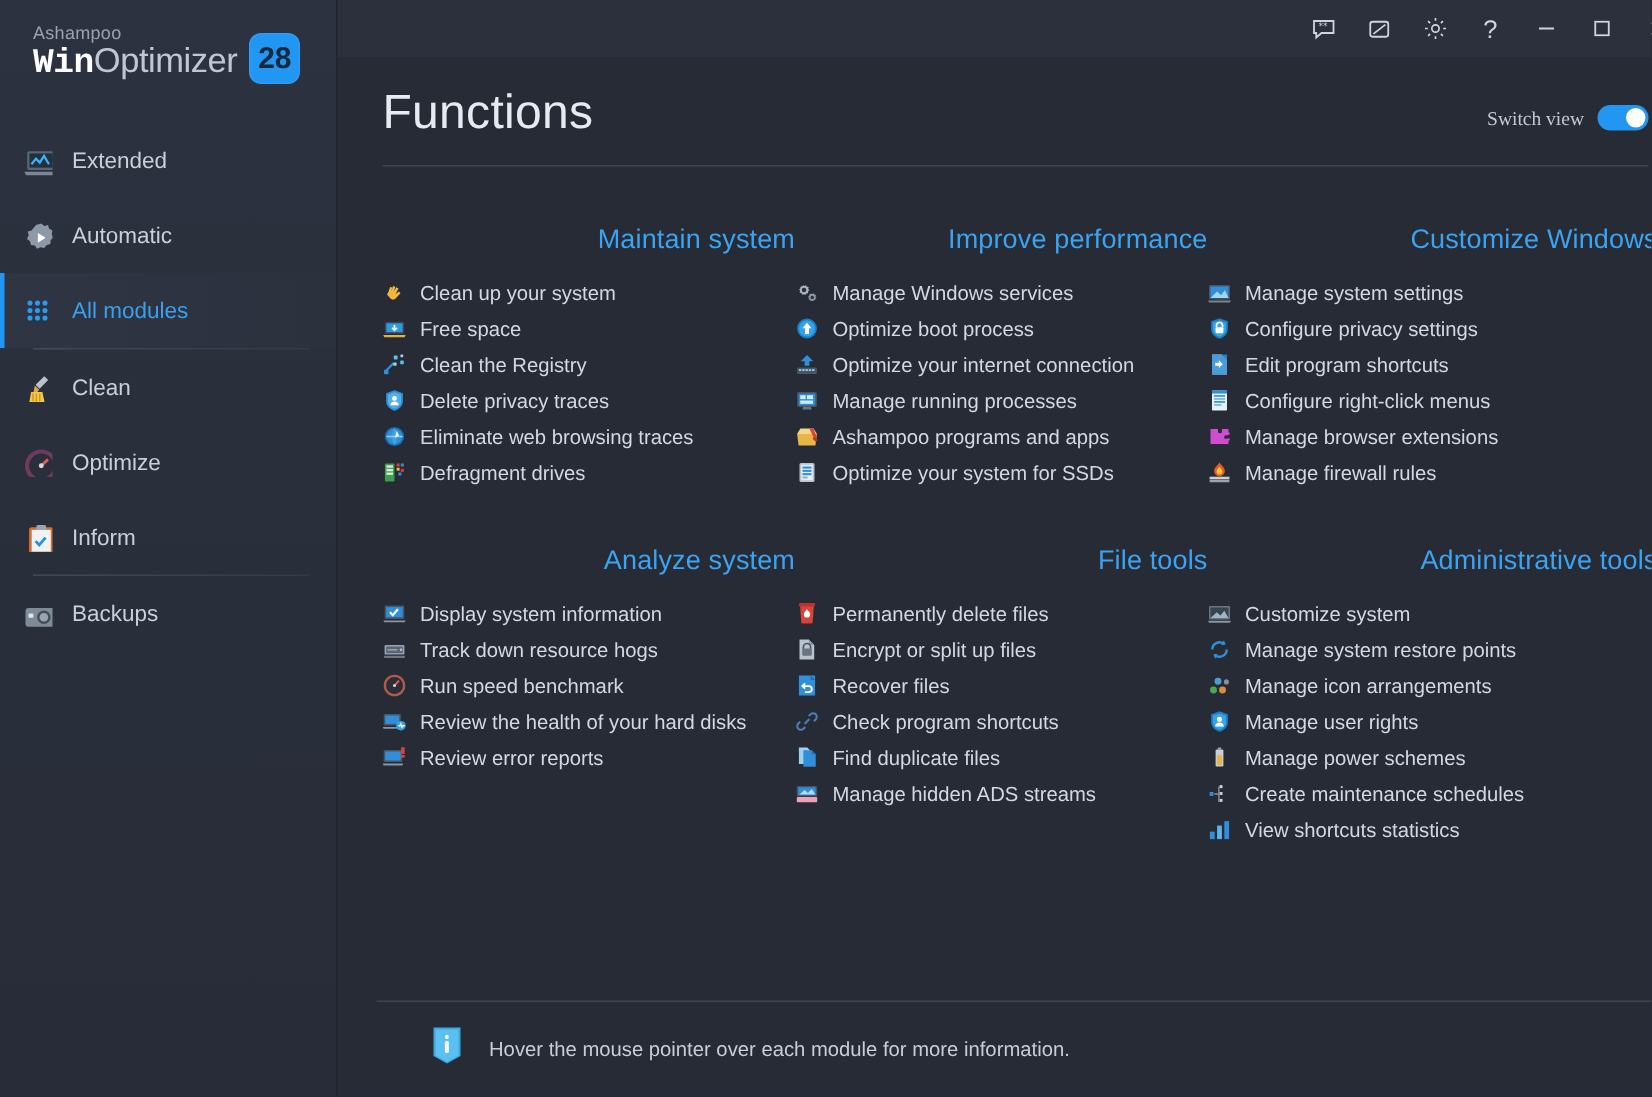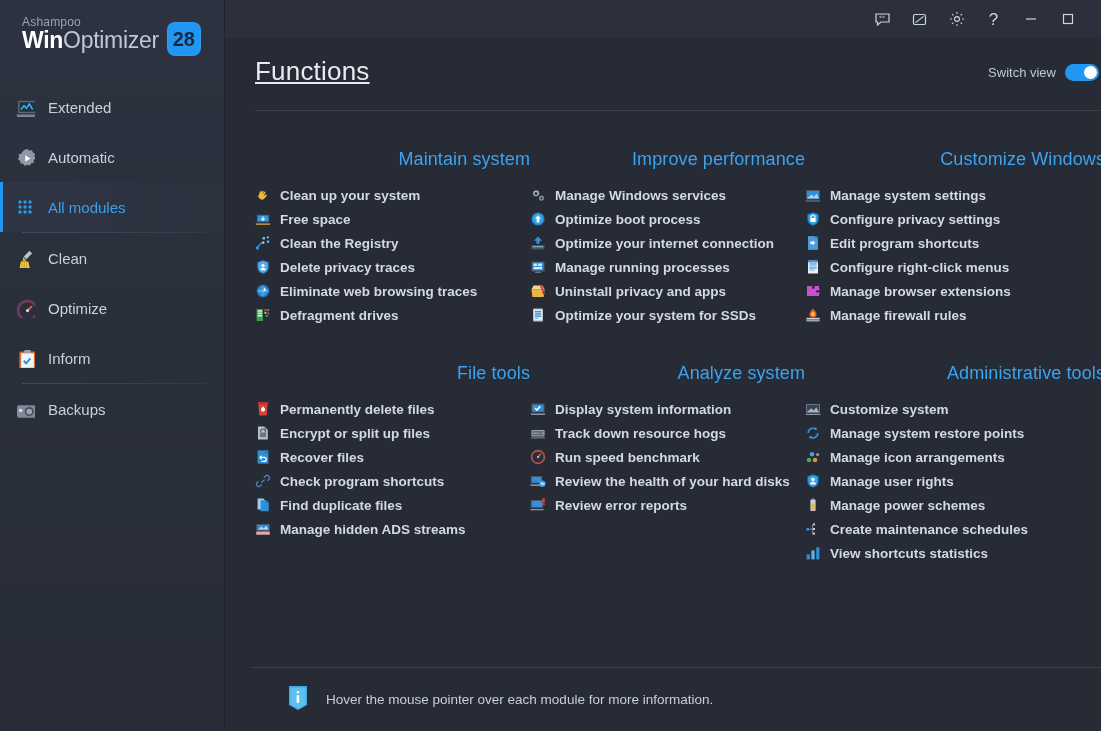--- a/index.html
+++ b/index.html
@@ -33,7 +33,7 @@
     font-size: 23px; color: #c7ced9; letter-spacing: -.3px; display: block; margin-top: 1px;
     white-space: nowrap;
   }
-  .logo-main b { color: #ffffff; font-weight: 700; }
+  .logo-main b { color: #ffffff; font-weight: 700; font-family: Liberation Mono, monospace; }
   .logo-main i { font-style: normal; font-weight: 400; color: #c0c7d3; }
   .badge-28 {
     width: 34px; height: 34px; border-radius: 8px;

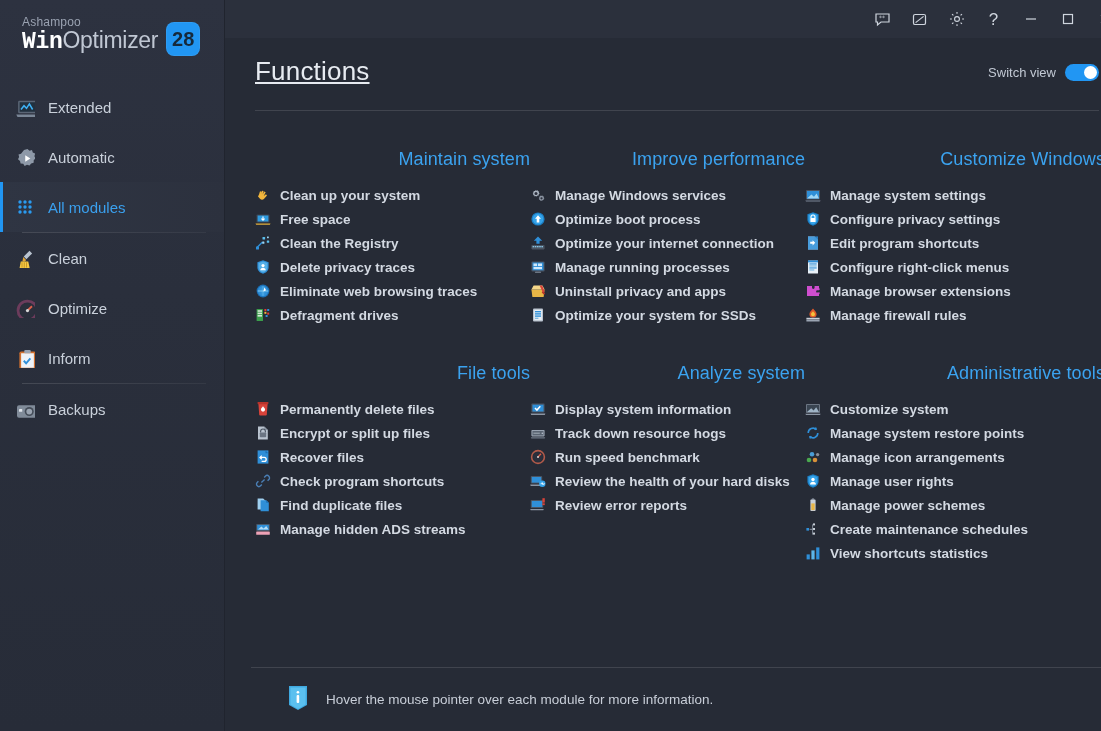--- a/index.html
+++ b/index.html
@@ -95,7 +95,7 @@
   }
   #header .row { display:flex; align-items:flex-end; justify-content: space-between; }
   #page-title {
-    font-size: 26px; color: #e7ebf1; font-weight: 400; letter-spacing: .2px; text-decoration: underline;
+    font-size: 32px; color: #e7ebf1; font-weight: 400; letter-spacing: .2px;
   }
   .switch-wrap { display: flex; align-items: center; padding-bottom: 6px; }
   .switch-label { font-size: 13px; color: #c2c9d4; margin-right: 9px; }

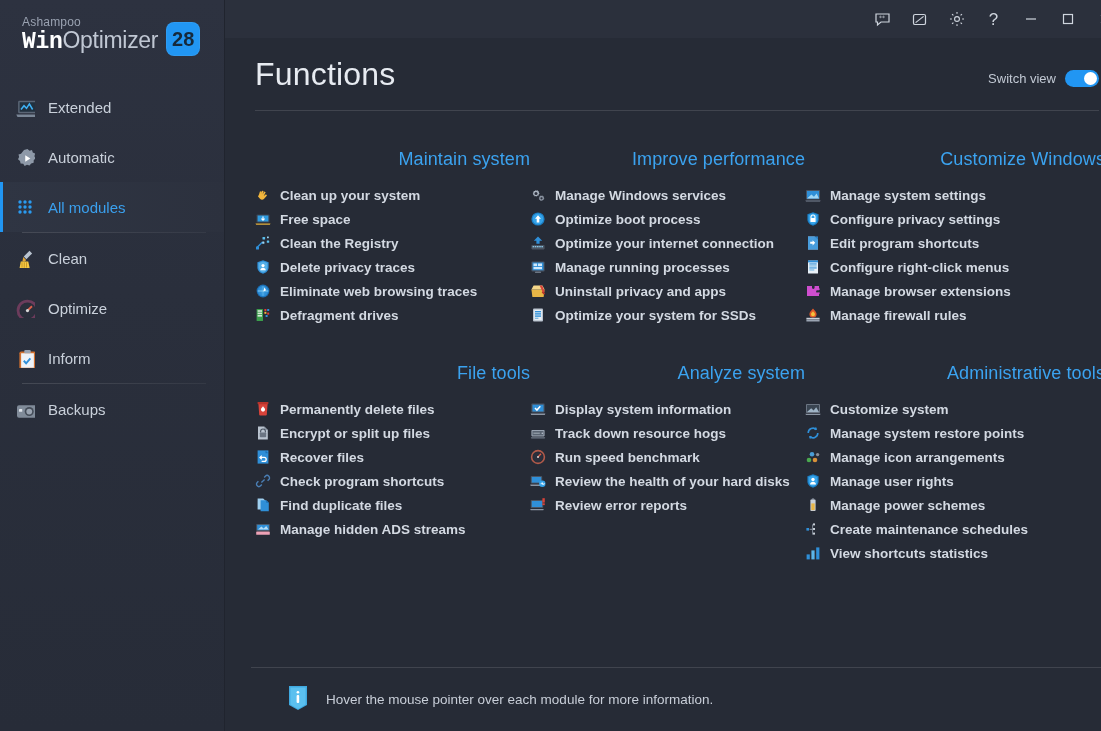--- a/index.html
+++ b/index.html
@@ -97,7 +97,7 @@
   #page-title {
     font-size: 32px; color: #e7ebf1; font-weight: 400; letter-spacing: .2px;
   }
-  .switch-wrap { display: flex; align-items: center; padding-bottom: 6px; }
+  .switch-wrap { display: flex; align-items: center; padding-bottom: 6px; font-family: Liberation Serif, serif; }
   .switch-label { font-size: 13px; color: #c2c9d4; margin-right: 9px; }
   .switch {
     width: 34px; height: 17px; border-radius: 9px; background: #2196f3;

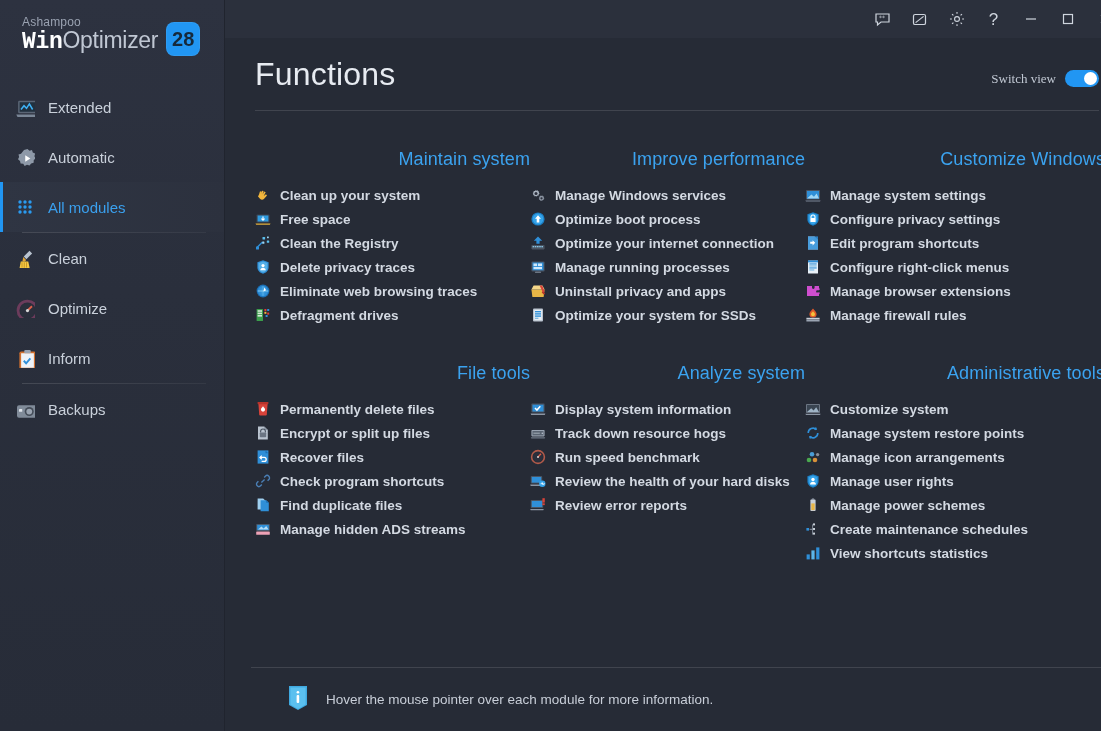--- a/index.html
+++ b/index.html
@@ -139,7 +139,7 @@
     display: flex; align-items: center; justify-content: center;
   }
   .fn-ico svg { display:block; }
-  .fn-label { white-space: nowrap; font-weight: bold; }
+  .fn-label { white-space: nowrap; }
 
   
   #footer {

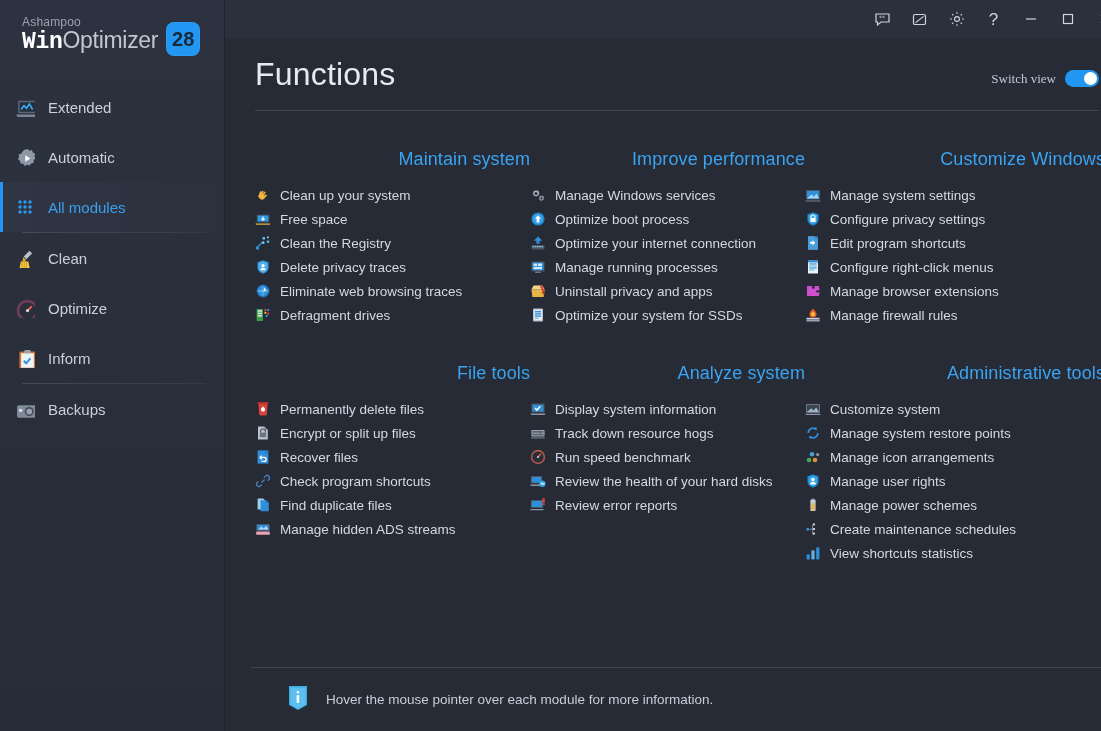--- a/index.html
+++ b/index.html
@@ -443,7 +443,7 @@
                   <path d="M12.8 8.2l2.4 2.2-1.2 1.3-2.3-2.2z" fill="#b83229"></path>
                 </svg>
               </span>
-              <span class="fn-label">Uninstall privacy and apps</span>
+              <span class="fn-label">Ashampoo programs and apps</span>
             </li>
             <li class="fn-item">
               <span class="fn-ico">

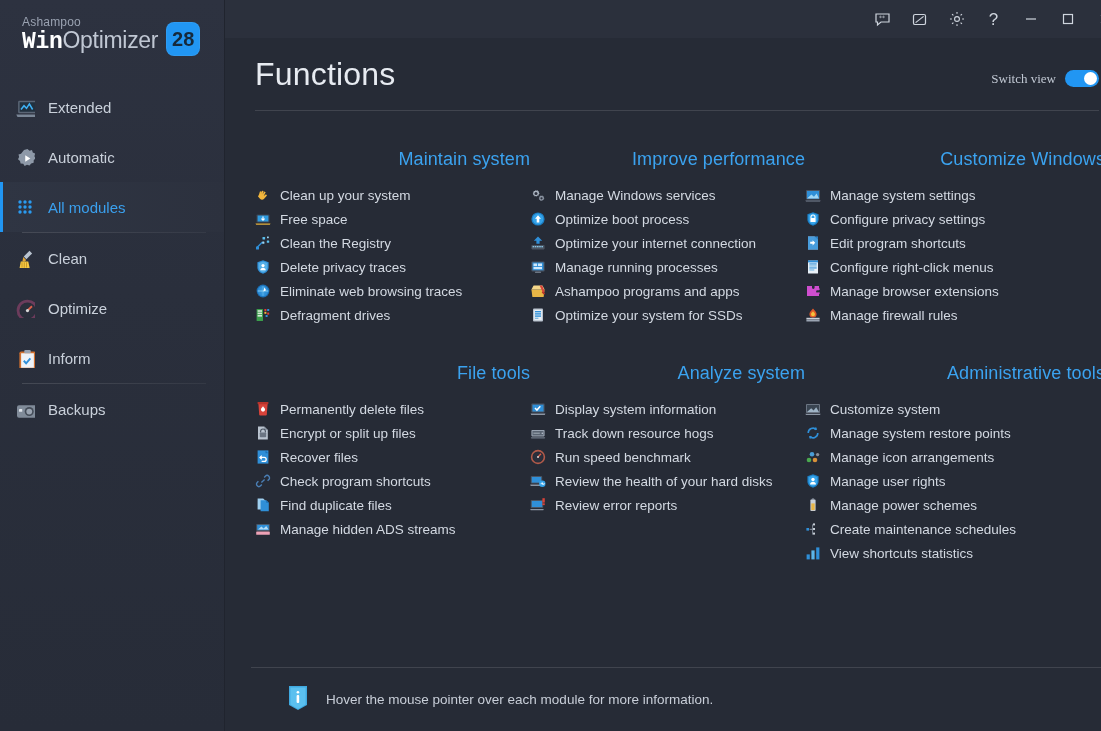--- a/index.html
+++ b/index.html
@@ -532,74 +532,6 @@
           </ul>
         </section>
         <section class="fn-group">
-          <h2 class="group-title">File tools</h2>
-          <ul class="fn-list">
-            <li class="fn-item">
-              <span class="fn-ico">
-                <svg width="16" height="16" viewBox="0 0 16 16">
-                  <path d="M3.4 2.4h9.2l-.8 11.4a.9.9 0 01-.9.8H5.1a.9.9 0 01-.9-.8z" fill="#d8433a"></path>
-                  <rect x="2.6" y="1" width="10.8" height="2.2" rx=".6" fill="#b8332b"></rect>
-                  <path d="M8 5.2c1 1.4 2.1 2.1 2.1 3.4A2.1 2.1 0 018 10.7 2.1 2.1 0 015.9 8.6c0-1.3 1.1-2 2.1-3.4z" fill="#ffffff"></path>
-                </svg>
-              </span>
-              <span class="fn-label">Permanently delete files</span>
-            </li>
-            <li class="fn-item">
-              <span class="fn-ico">
-                <svg width="16" height="16" viewBox="0 0 16 16">
-                  <path d="M3 1.4h6.2L12.8 5v9.6H3z" fill="#b9c3cf"></path>
-                  <path d="M9.2 1.4L12.8 5H9.2z" fill="#8d98a6"></path>
-                  <path d="M5.6 7.6V6.4a2.4 2.4 0 014.8 0v1.2" stroke="#4a5462" stroke-width="1.1" fill="none"></path>
-                  <rect x="4.8" y="7.4" width="6.4" height="4.8" rx=".8" fill="#6b7583"></rect>
-                </svg>
-              </span>
-              <span class="fn-label">Encrypt or split up files</span>
-            </li>
-            <li class="fn-item">
-              <span class="fn-ico">
-                <svg width="16" height="16" viewBox="0 0 16 16">
-                  <path d="M2.6 1.4h10.8v13.2H2.6z" fill="#2f8fd8"></path>
-                  <path d="M10.5 1.4l2.9 2.9h-2.9z" fill="#1b6fb5"></path>
-                  <path d="M5.2 8.4h4a2 2 0 110 4H6.6" stroke="#ffffff" stroke-width="1.3" fill="none"></path>
-                  <path d="M6.8 6.6L5 8.4l1.8 1.8" stroke="#ffffff" stroke-width="1.3" fill="none"></path>
-                </svg>
-              </span>
-              <span class="fn-label">Recover files</span>
-            </li>
-            <li class="fn-item">
-              <span class="fn-ico">
-                <svg width="16" height="16" viewBox="0 0 16 16">
-                  <path d="M6.4 9.6l3.2-3.2" stroke="#4a7fb5" stroke-width="1.4"></path>
-                  <path d="M9.2 4.4l1.2-1.2a2.4 2.4 0 113.4 3.4l-1.2 1.2" stroke="#4a7fb5" stroke-width="1.4" fill="none"></path>
-                  <path d="M6.8 11.6l-1.2 1.2a2.4 2.4 0 11-3.4-3.4l1.2-1.2" stroke="#4a7fb5" stroke-width="1.4" fill="none"></path>
-                </svg>
-              </span>
-              <span class="fn-label">Check program shortcuts</span>
-            </li>
-            <li class="fn-item">
-              <span class="fn-ico">
-                <svg width="16" height="16" viewBox="0 0 16 16">
-                  <path d="M2.6 1.4h5.6l2.6 2.6v8.4H2.6z" fill="#9fd0f0"></path>
-                  <path d="M5.6 3.2h5.6l2.6 2.6v8.4H5.6z" fill="#2f8fd8"></path>
-                  <path d="M11.2 3.2l2.6 2.6h-2.6z" fill="#1b6fb5"></path>
-                </svg>
-              </span>
-              <span class="fn-label">Find duplicate files</span>
-            </li>
-            <li class="fn-item">
-              <span class="fn-ico">
-                <svg width="16" height="16" viewBox="0 0 16 16">
-                  <rect x="1.2" y="3" width="13.6" height="7" rx=".8" fill="#4a5462"></rect>
-                  <rect x="2.2" y="3.9" width="11.6" height="5.2" fill="#2f8fd8"></rect>
-                  <path d="M3 8.6l3.4-3 2.2 2 2.6-2.6 2.4 3.6z" fill="#b2dcf6"></path>
-                  <rect x="1.2" y="10.4" width="13.6" height="3.4" rx=".6" fill="#eda2b6"></rect>
-                </svg>
-              </span>
-              <span class="fn-label">Manage hidden ADS streams</span>
-            </li>
-          </ul>
-        </section>
-        <section class="fn-group">
           <h2 class="group-title">Analyze system</h2>
           <ul class="fn-list">
             <li class="fn-item">
@@ -659,6 +591,74 @@
                 </svg>
               </span>
               <span class="fn-label">Review error reports</span>
+            </li>
+          </ul>
+        </section>
+        <section class="fn-group">
+          <h2 class="group-title">File tools</h2>
+          <ul class="fn-list">
+            <li class="fn-item">
+              <span class="fn-ico">
+                <svg width="16" height="16" viewBox="0 0 16 16">
+                  <path d="M3.4 2.4h9.2l-.8 11.4a.9.9 0 01-.9.8H5.1a.9.9 0 01-.9-.8z" fill="#d8433a"></path>
+                  <rect x="2.6" y="1" width="10.8" height="2.2" rx=".6" fill="#b8332b"></rect>
+                  <path d="M8 5.2c1 1.4 2.1 2.1 2.1 3.4A2.1 2.1 0 018 10.7 2.1 2.1 0 015.9 8.6c0-1.3 1.1-2 2.1-3.4z" fill="#ffffff"></path>
+                </svg>
+              </span>
+              <span class="fn-label">Permanently delete files</span>
+            </li>
+            <li class="fn-item">
+              <span class="fn-ico">
+                <svg width="16" height="16" viewBox="0 0 16 16">
+                  <path d="M3 1.4h6.2L12.8 5v9.6H3z" fill="#b9c3cf"></path>
+                  <path d="M9.2 1.4L12.8 5H9.2z" fill="#8d98a6"></path>
+                  <path d="M5.6 7.6V6.4a2.4 2.4 0 014.8 0v1.2" stroke="#4a5462" stroke-width="1.1" fill="none"></path>
+                  <rect x="4.8" y="7.4" width="6.4" height="4.8" rx=".8" fill="#6b7583"></rect>
+                </svg>
+              </span>
+              <span class="fn-label">Encrypt or split up files</span>
+            </li>
+            <li class="fn-item">
+              <span class="fn-ico">
+                <svg width="16" height="16" viewBox="0 0 16 16">
+                  <path d="M2.6 1.4h10.8v13.2H2.6z" fill="#2f8fd8"></path>
+                  <path d="M10.5 1.4l2.9 2.9h-2.9z" fill="#1b6fb5"></path>
+                  <path d="M5.2 8.4h4a2 2 0 110 4H6.6" stroke="#ffffff" stroke-width="1.3" fill="none"></path>
+                  <path d="M6.8 6.6L5 8.4l1.8 1.8" stroke="#ffffff" stroke-width="1.3" fill="none"></path>
+                </svg>
+              </span>
+              <span class="fn-label">Recover files</span>
+            </li>
+            <li class="fn-item">
+              <span class="fn-ico">
+                <svg width="16" height="16" viewBox="0 0 16 16">
+                  <path d="M6.4 9.6l3.2-3.2" stroke="#4a7fb5" stroke-width="1.4"></path>
+                  <path d="M9.2 4.4l1.2-1.2a2.4 2.4 0 113.4 3.4l-1.2 1.2" stroke="#4a7fb5" stroke-width="1.4" fill="none"></path>
+                  <path d="M6.8 11.6l-1.2 1.2a2.4 2.4 0 11-3.4-3.4l1.2-1.2" stroke="#4a7fb5" stroke-width="1.4" fill="none"></path>
+                </svg>
+              </span>
+              <span class="fn-label">Check program shortcuts</span>
+            </li>
+            <li class="fn-item">
+              <span class="fn-ico">
+                <svg width="16" height="16" viewBox="0 0 16 16">
+                  <path d="M2.6 1.4h5.6l2.6 2.6v8.4H2.6z" fill="#9fd0f0"></path>
+                  <path d="M5.6 3.2h5.6l2.6 2.6v8.4H5.6z" fill="#2f8fd8"></path>
+                  <path d="M11.2 3.2l2.6 2.6h-2.6z" fill="#1b6fb5"></path>
+                </svg>
+              </span>
+              <span class="fn-label">Find duplicate files</span>
+            </li>
+            <li class="fn-item">
+              <span class="fn-ico">
+                <svg width="16" height="16" viewBox="0 0 16 16">
+                  <rect x="1.2" y="3" width="13.6" height="7" rx=".8" fill="#4a5462"></rect>
+                  <rect x="2.2" y="3.9" width="11.6" height="5.2" fill="#2f8fd8"></rect>
+                  <path d="M3 8.6l3.4-3 2.2 2 2.6-2.6 2.4 3.6z" fill="#b2dcf6"></path>
+                  <rect x="1.2" y="10.4" width="13.6" height="3.4" rx=".6" fill="#eda2b6"></rect>
+                </svg>
+              </span>
+              <span class="fn-label">Manage hidden ADS streams</span>
             </li>
           </ul>
         </section>

